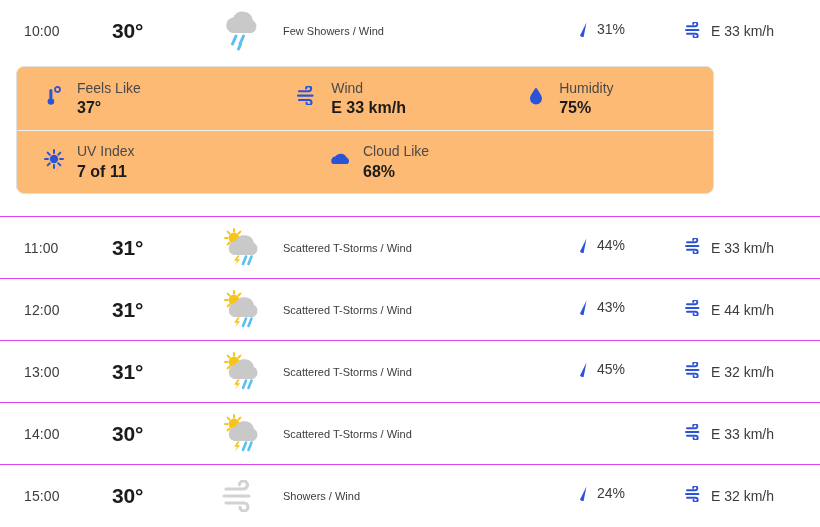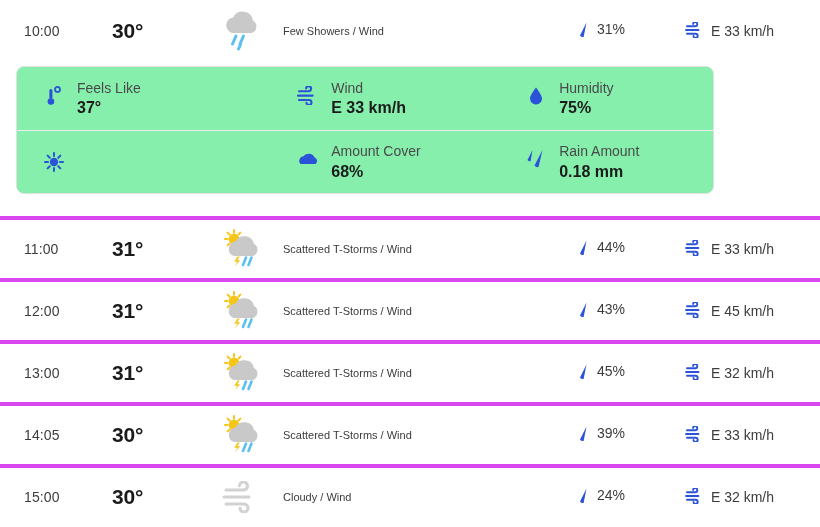--- a/index.html
+++ b/index.html
@@ -84,7 +84,7 @@
   .details-card {
     border: 1px solid #e0e0e0;
     border-radius: 8px;
-    background: #86efac;
+    background: #fdba74;
     overflow: hidden;
   }
   .detail-row {

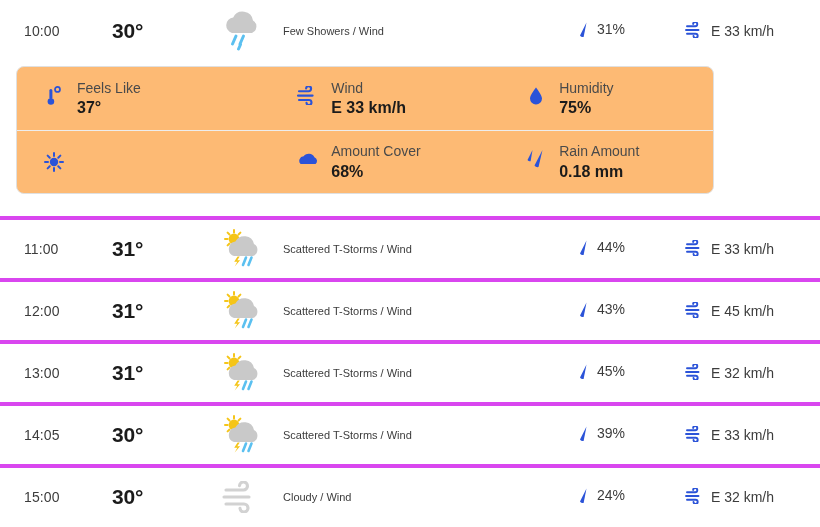--- a/index.html
+++ b/index.html
@@ -223,6 +223,10 @@
                 <rect x="15" y="9" width="5" height="2" rx="1" transform="rotate(45 10 10)"></rect>
               </g>
             </svg>
+          </span>
+          <span class="detail-text">
+            <span class="detail-label">UV Index</span>
+            <span class="detail-value">7 of 11</span>
           </span>
         </div>
 

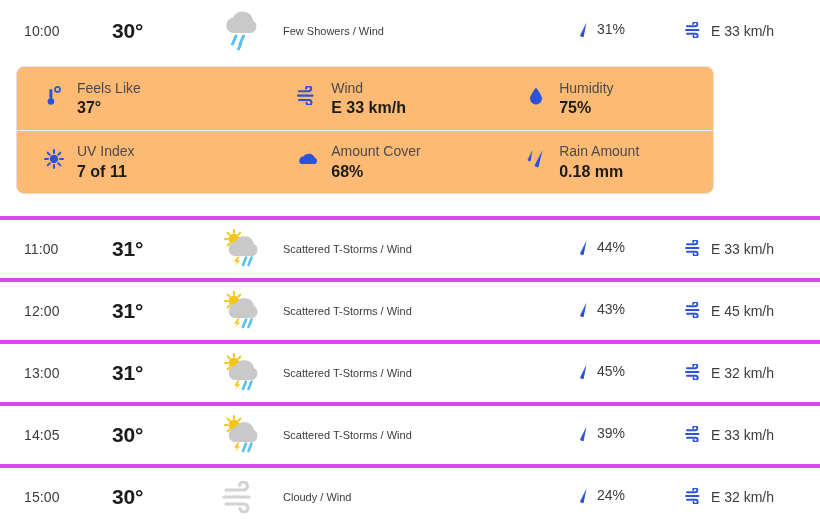--- a/index.html
+++ b/index.html
@@ -237,7 +237,7 @@
             </svg>
           </span>
           <span class="detail-text">
-            <span class="detail-label">Amount Cover</span>
+            <span class="detail-label">Cloud Like</span>
             <span class="detail-value">68%</span>
           </span>
         </div>

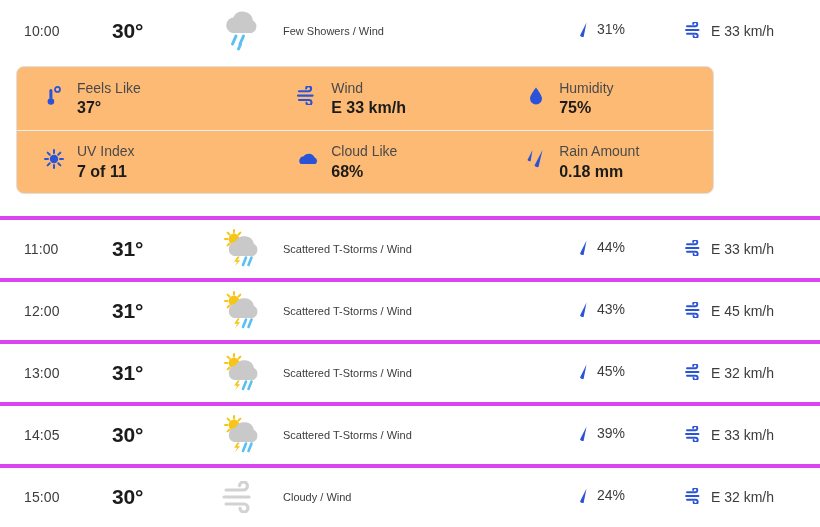--- a/index.html
+++ b/index.html
@@ -242,18 +242,6 @@
           </span>
         </div>
 
-        <div class="detail-cell c3">
-          <span class="detail-ico">
-            <svg width="22" height="22" viewBox="0 0 22 22">
-              <path d="M7.5 2 L2.5 12 a2.8 2.8 0 0 0 3.1 1.2 z" fill="#2b53d8"></path>
-              <path d="M17.5 2 L9.5 17.5 a3.6 3.6 0 0 0 4 1.6 z" fill="#2b53d8"></path>
-            </svg>
-          </span>
-          <span class="detail-text">
-            <span class="detail-label">Rain Amount</span>
-            <span class="detail-value">0.18 mm</span>
-          </span>
-        </div>
       </div>
 
     </div>

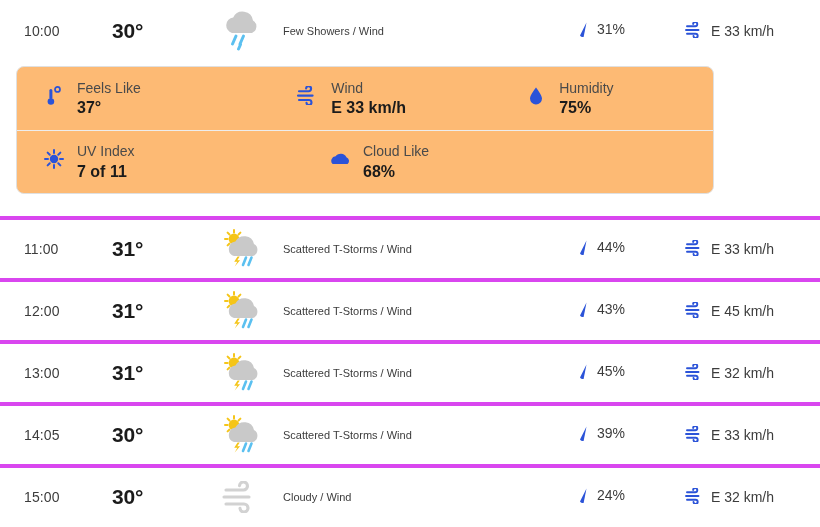--- a/index.html
+++ b/index.html
@@ -25,7 +25,7 @@
     height: 62px;
     width: 820px;
     padding: 0 0 0 0;
-    border-top: 4px solid #d946ef;
+    border-top: 1px solid #d946ef;
     background: #ffffff;
   }
   .hour-row.first { border-top: none; }

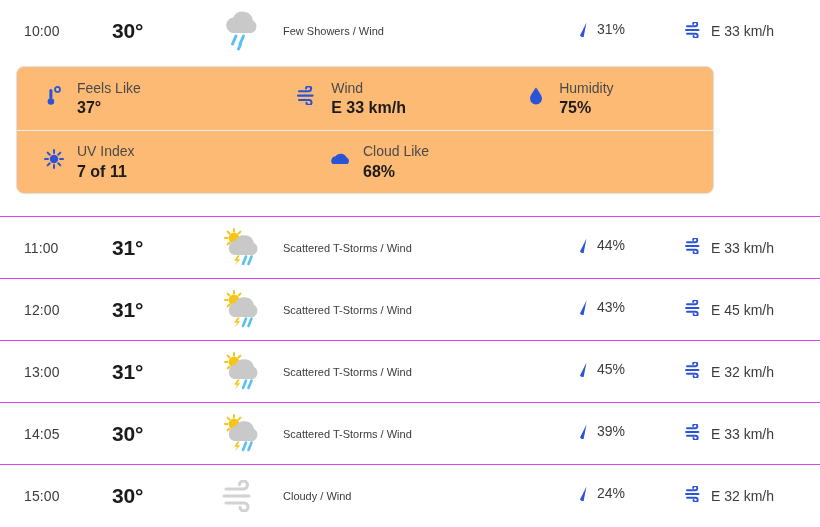--- a/index.html
+++ b/index.html
@@ -331,7 +331,7 @@
           <path d="M2 11.7 h8.6 a2.1 2.1 0 1 1 -2.1 2.3" fill="none" stroke="#2b53d8" stroke-width="1.9" stroke-linecap="round"></path>
         </svg>
       </span>
-      <span class="windval">E 45 km/h</span>
+      <span class="windval">E 44 km/h</span>
     </div>
   </div>
 

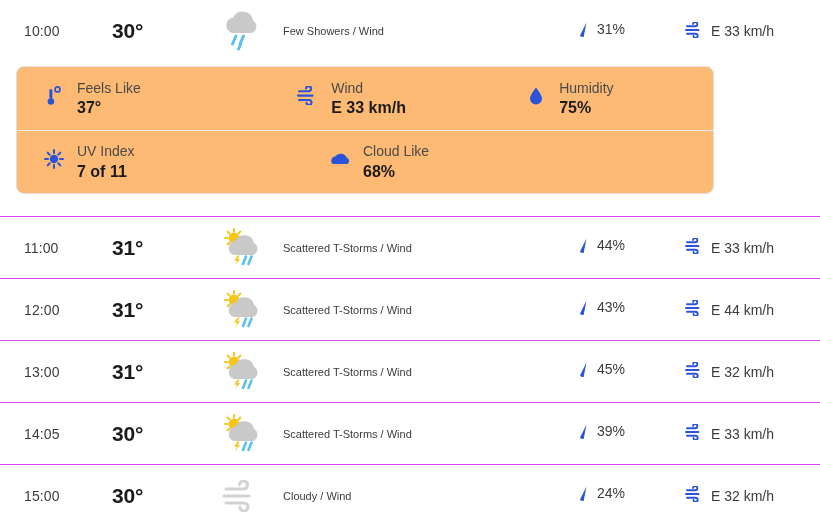--- a/index.html
+++ b/index.html
@@ -379,7 +379,7 @@
   </div>
 
   <div class="hour-row">
-    <div class="col-time">14:05</div>
+    <div class="col-time">14:00</div>
     <div class="col-temp">30°</div>
     <div class="col-icon">
       <svg width="46" height="42" viewBox="0 0 46 42">

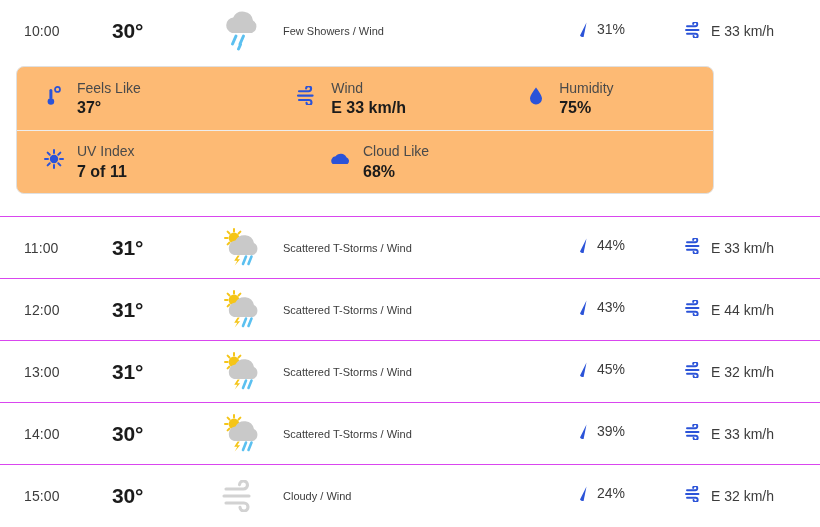--- a/index.html
+++ b/index.html
@@ -401,14 +401,6 @@
       </svg>
     </div>
     <div class="col-desc">Scattered T-Storms / Wind</div>
-    <div class="col-precip">
-      <span>
-        <svg width="13" height="18" viewBox="0 0 13 18">
-            <path d="M9.5 1.5 L3 14.5 a3.4 3.4 0 0 0 3.6 1.4 z" fill="#2b53d8"></path>
-          </svg>
-      </span>
-      <span class="pct">39%</span>
-    </div>
     <div class="col-wind">
       <span>
         <svg width="19" height="16" viewBox="0 0 19 16">

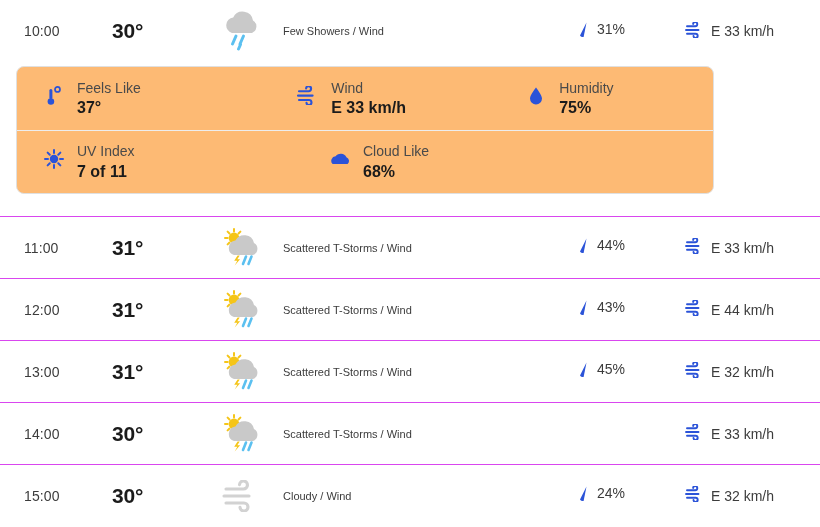--- a/index.html
+++ b/index.html
@@ -423,7 +423,7 @@
         <path d="M6 23 h18 a4 4 0 1 1 -4 4.4" fill="none" stroke="#d2d2d2" stroke-width="3.1" stroke-linecap="round"></path>
       </svg>
     </div>
-    <div class="col-desc">Cloudy / Wind</div>
+    <div class="col-desc">Showers / Wind</div>
     <div class="col-precip">
       <span>
         <svg width="13" height="18" viewBox="0 0 13 18">

